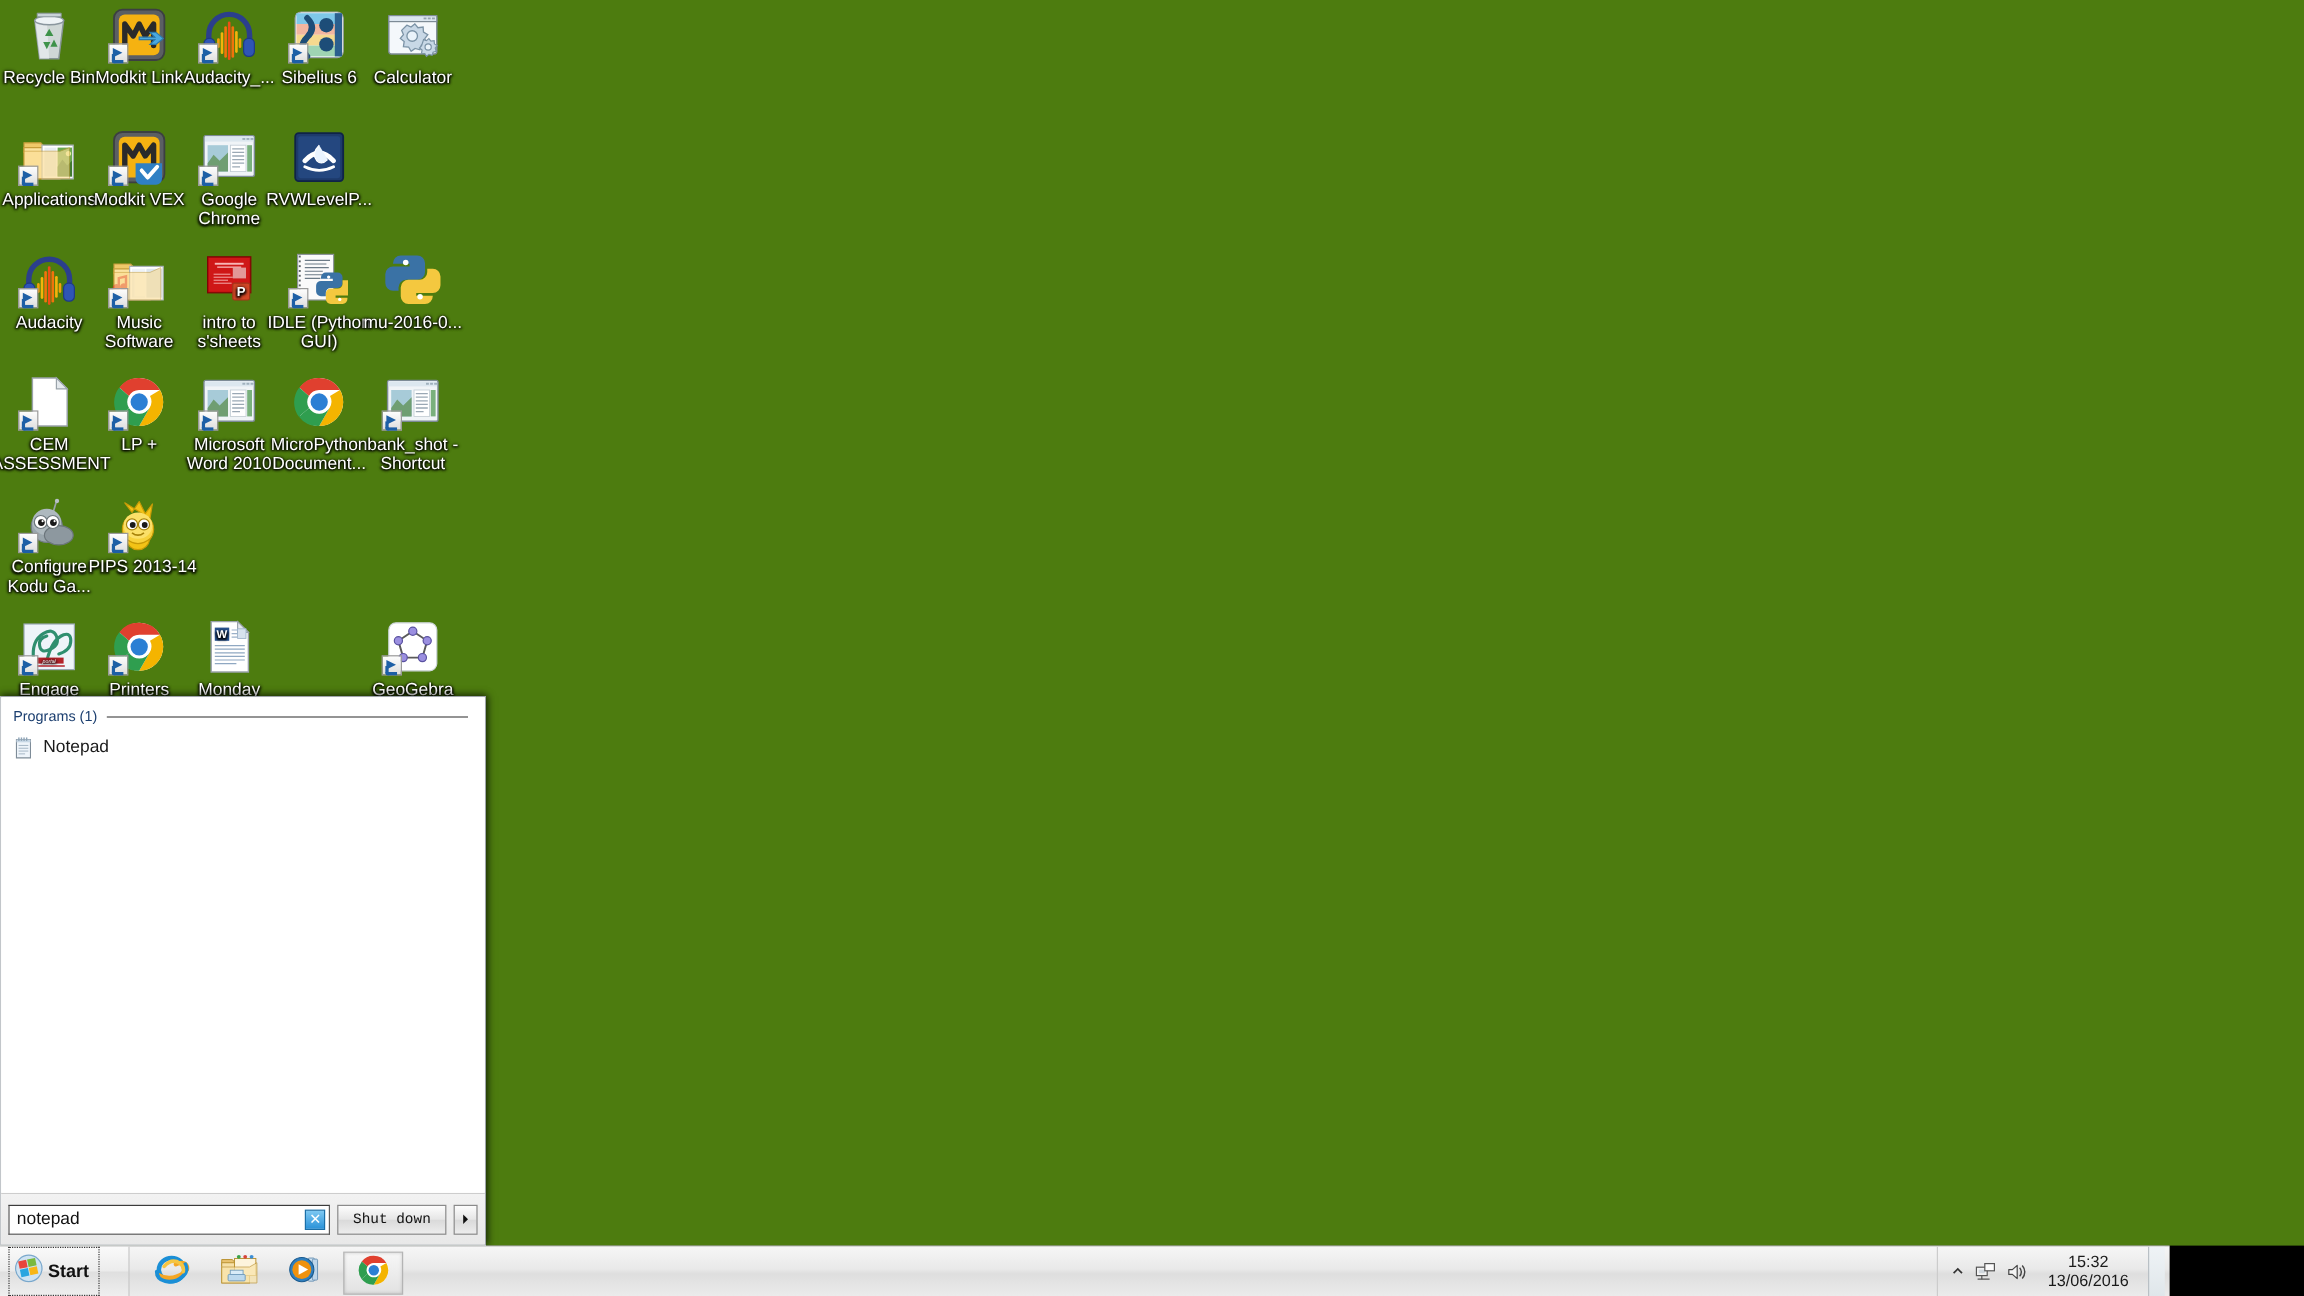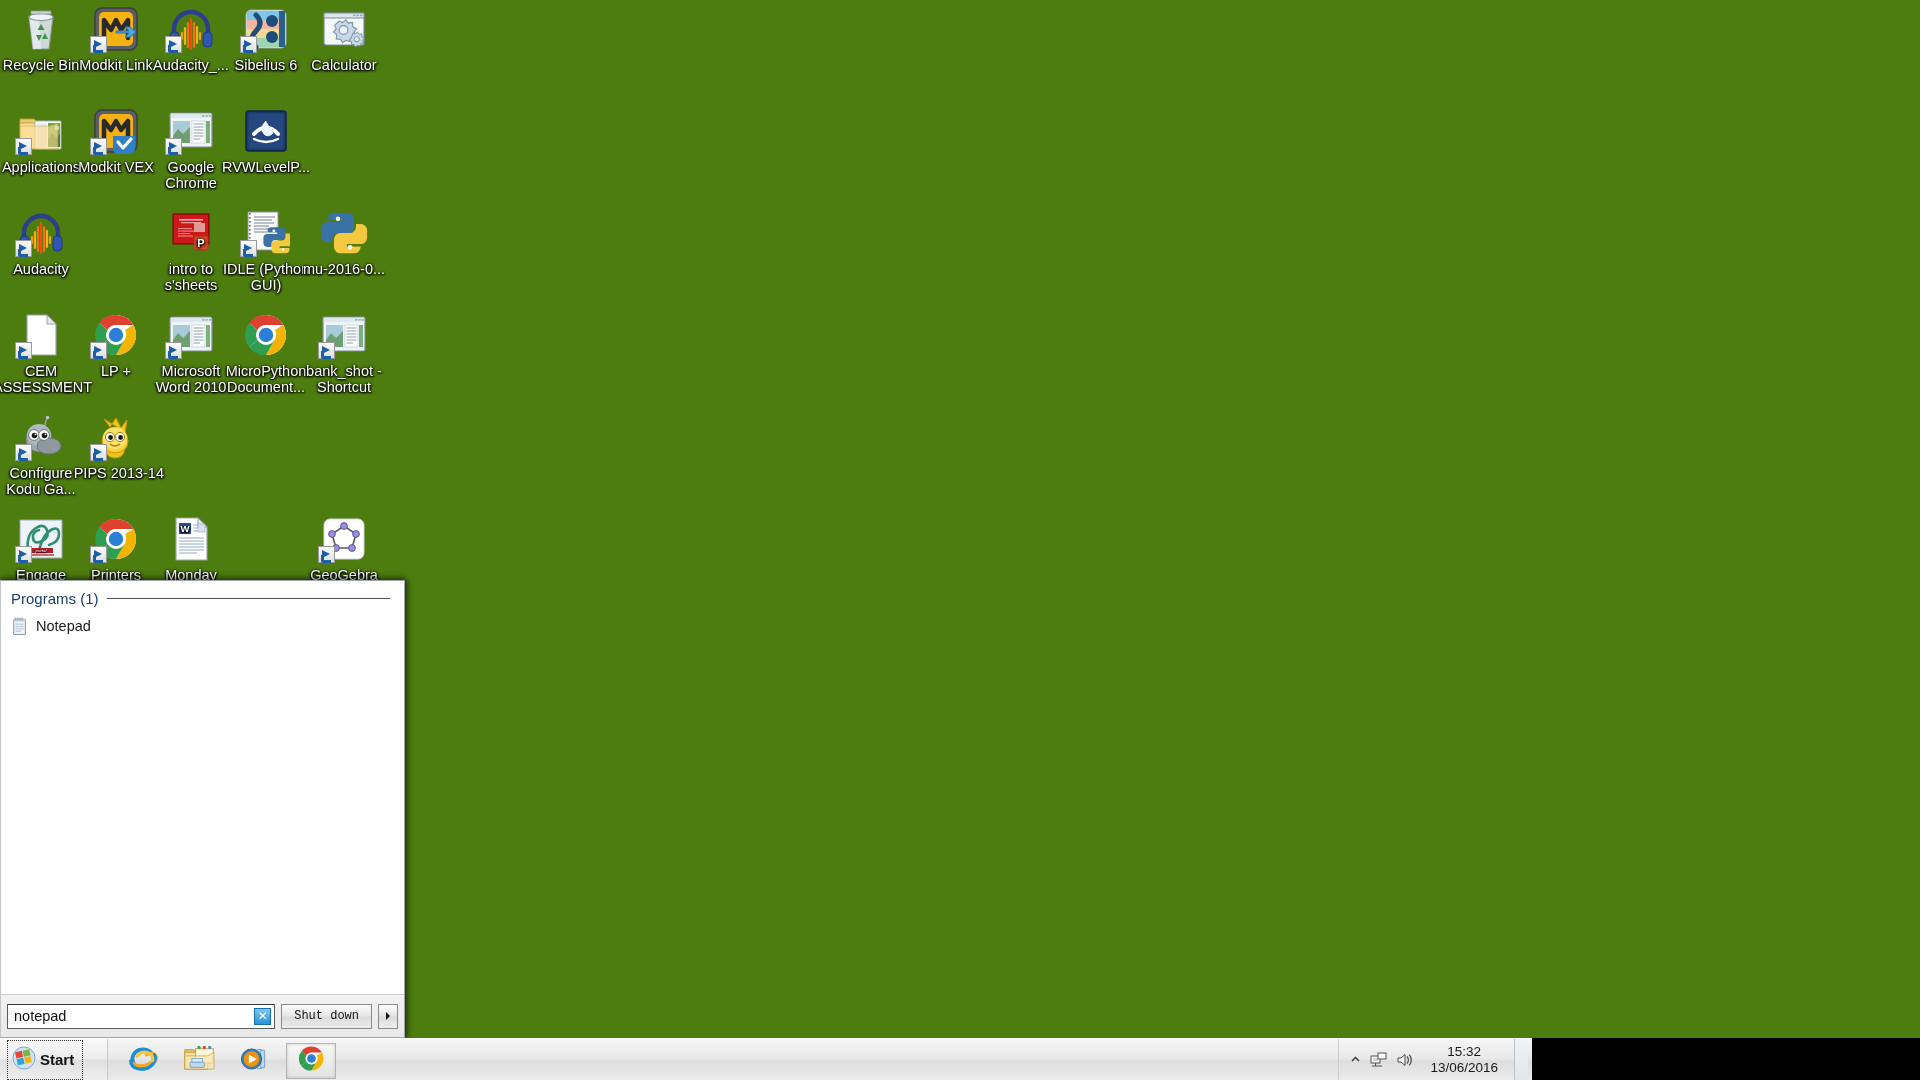--- a/index.html
+++ b/index.html
@@ -404,6 +404,24 @@
           <span class="shortcut-arrow"></span>
         </span>
         <span class="label">Audacity</span>
+      </div>
+      <div class="desk-icon" style="left: 66px; top: 209px; width: 100px;">
+        <span class="glyph">
+          <svg viewBox="0 0 48 48">
+    <path d="M3 11 h14 l3.5 4 h8 v4 H3 z" fill="#f0c96a" stroke="#c79d3a" stroke-width="1"></path>
+    <path d="M3 15 h30 v26 H3 z" fill="#fbe3a1" stroke="#c79d3a" stroke-width="1"></path>
+    <path d="M16 13 h28 v28 H16 z" fill="#ffffff" stroke="#a8b1b8" stroke-width="1"></path>
+    <rect x="18" y="15" width="11" height="24" fill="#eef3f7"></rect>
+    <rect x="30" y="15" width="13" height="24" fill="#dde6ed"></rect>
+    <path d="M20 18 h9 v20 h-9 z" fill="#fafcfd"></path>
+    <g fill="#e03b2f">
+              <path d="M6 22 l8-2 v10 a3 3 0 1 1 -2-2.8 v-4.6 l-4 1 v7 a3 3 0 1 1 -2-2.8 z"></path>
+            </g>
+    <path d="M3 18 h30 l9 -4 v27 H3 z" fill="#fcdd94" opacity="0.6" stroke="#c79d3a" stroke-width="0.8"></path>
+  </svg>
+          <span class="shortcut-arrow"></span>
+        </span>
+        <span class="label">Music Software</span>
       </div>
       <div class="desk-icon" style="left: 141px; top: 209px; width: 100px;">
         <span class="glyph">

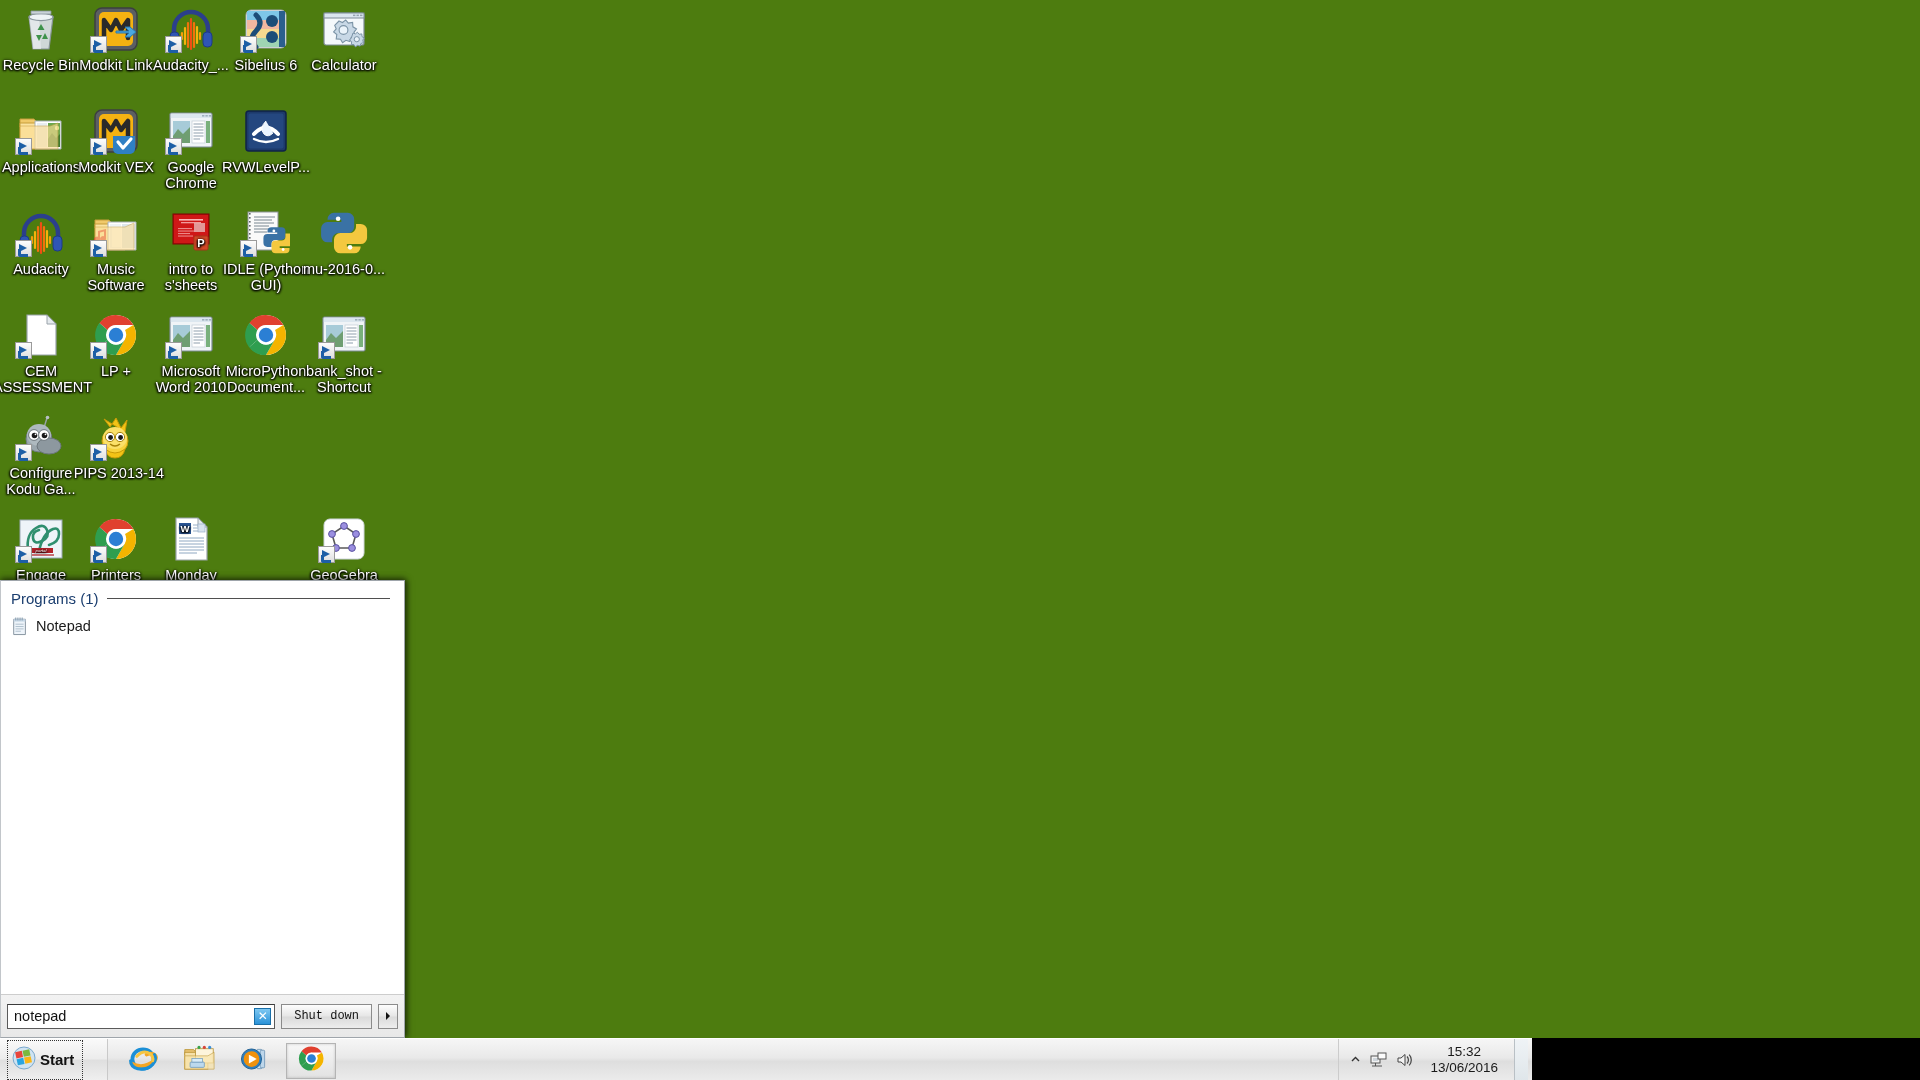--- a/index.html
+++ b/index.html
@@ -82,7 +82,7 @@
   .group-header {
     display: flex; align-items: center;
     padding: 9px 8px 3px 10px;
-    font-size: 15px; color: #15428b;
+    font-size: 12px; color: #15428b;
   }
   .group-header .ghl { white-space: nowrap; color: #1b3e6f; }
   .group-header .rule {

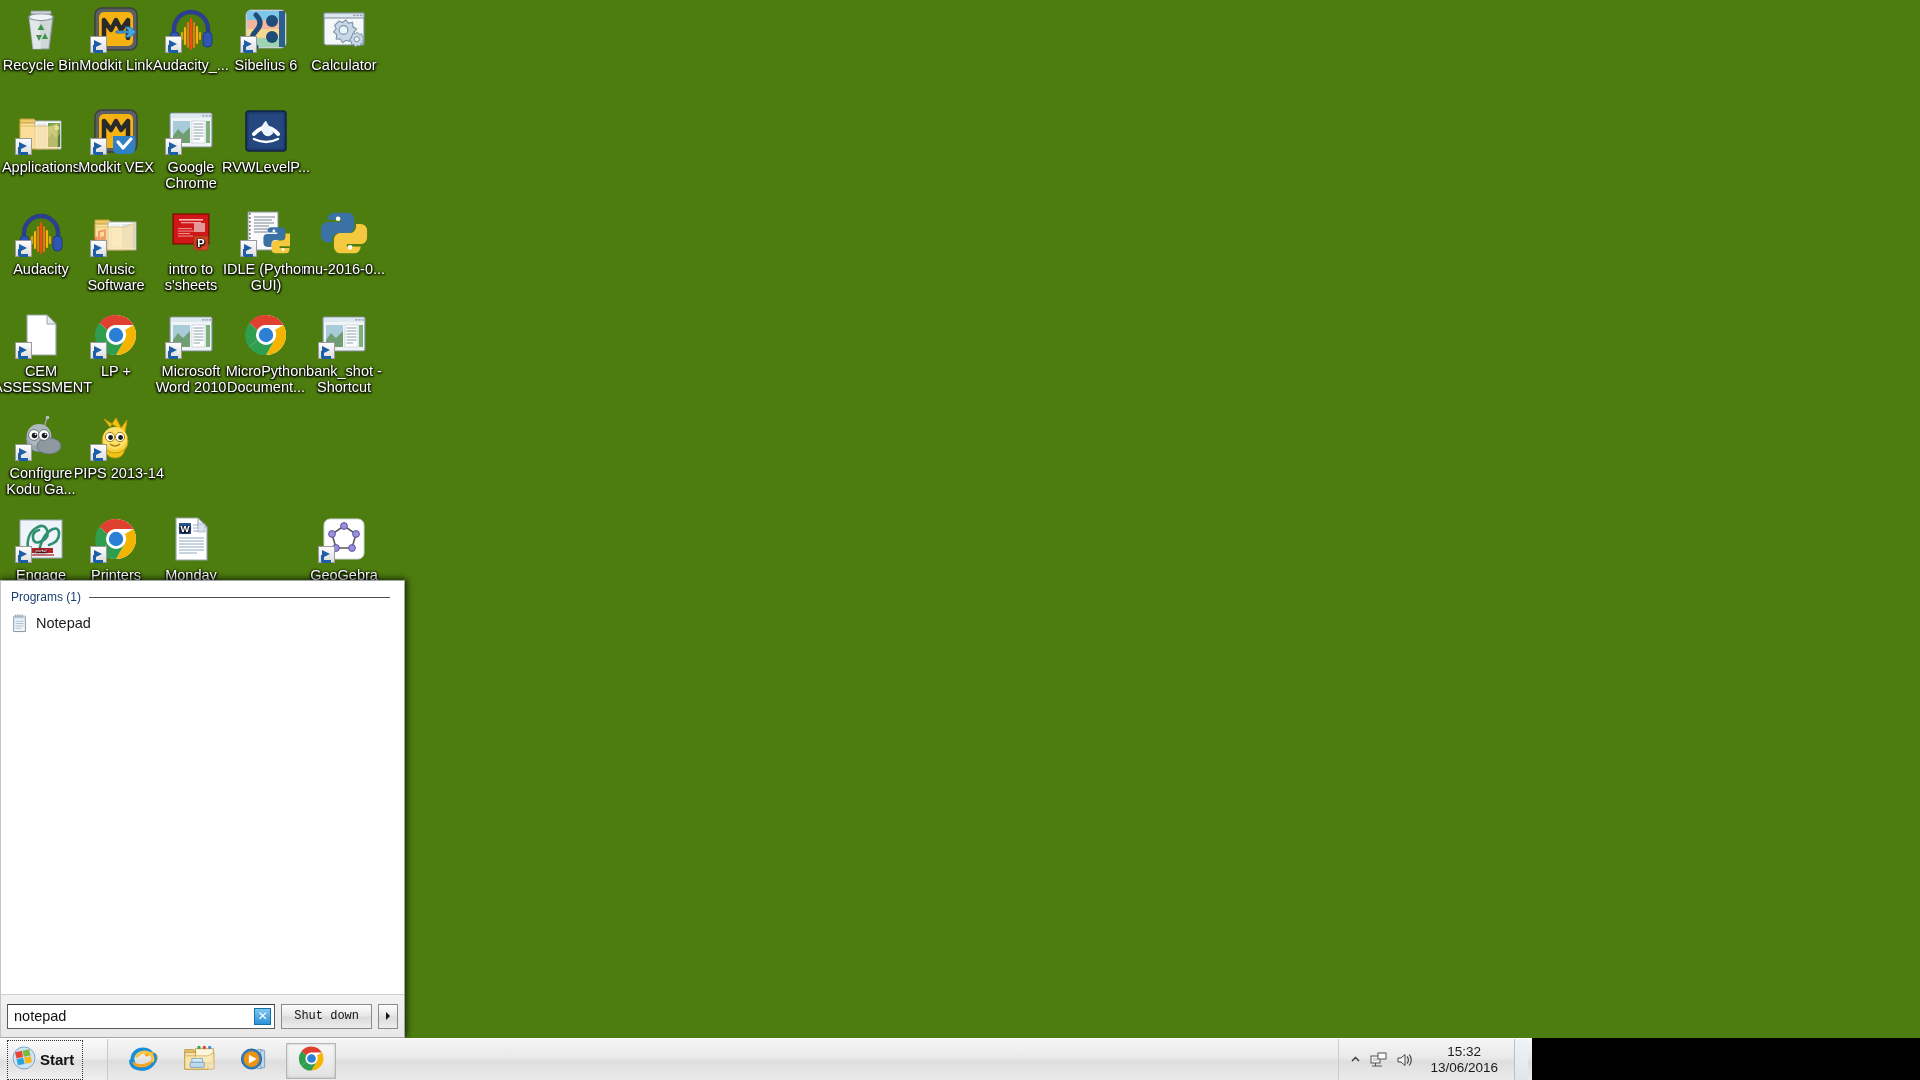--- a/index.html
+++ b/index.html
@@ -163,7 +163,7 @@
   
   #taskbar {
     position: absolute; left: 0; bottom: 0;
-    width: 1532px; height: 42px;
+    width: 1808px; height: 42px;
     background: linear-gradient(#f6f6f6,#e9e9e9 45%,#dedede 55%,#ebebeb);
     border-top: 1px solid #ffffff;
     display: flex; align-items: stretch;

